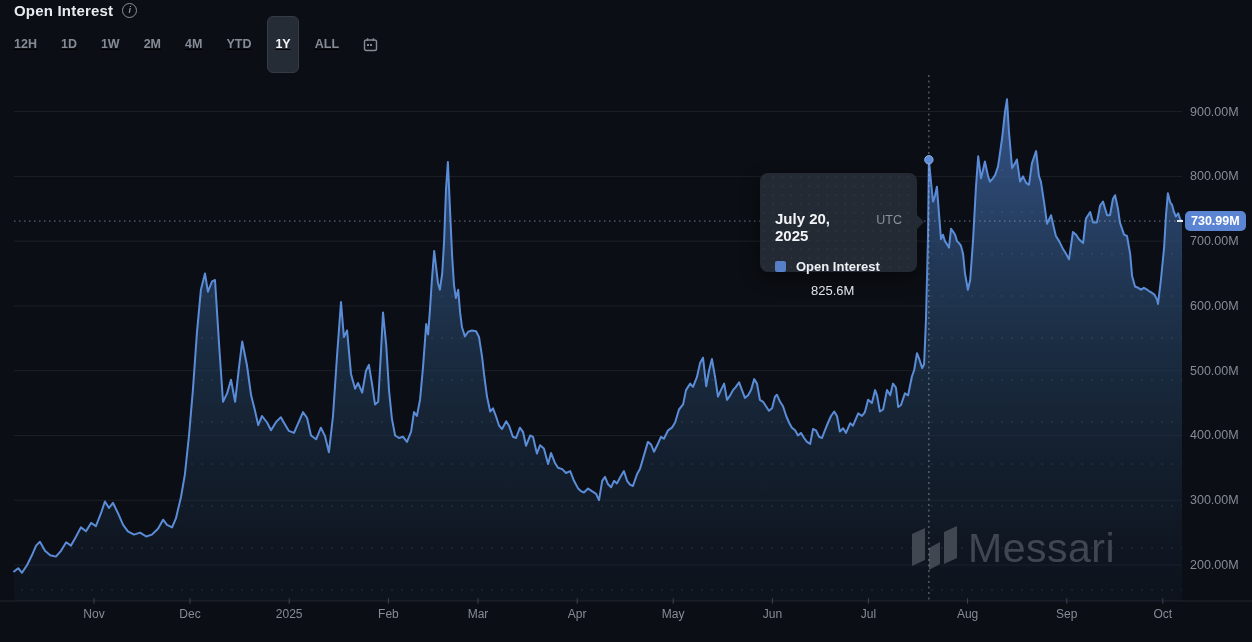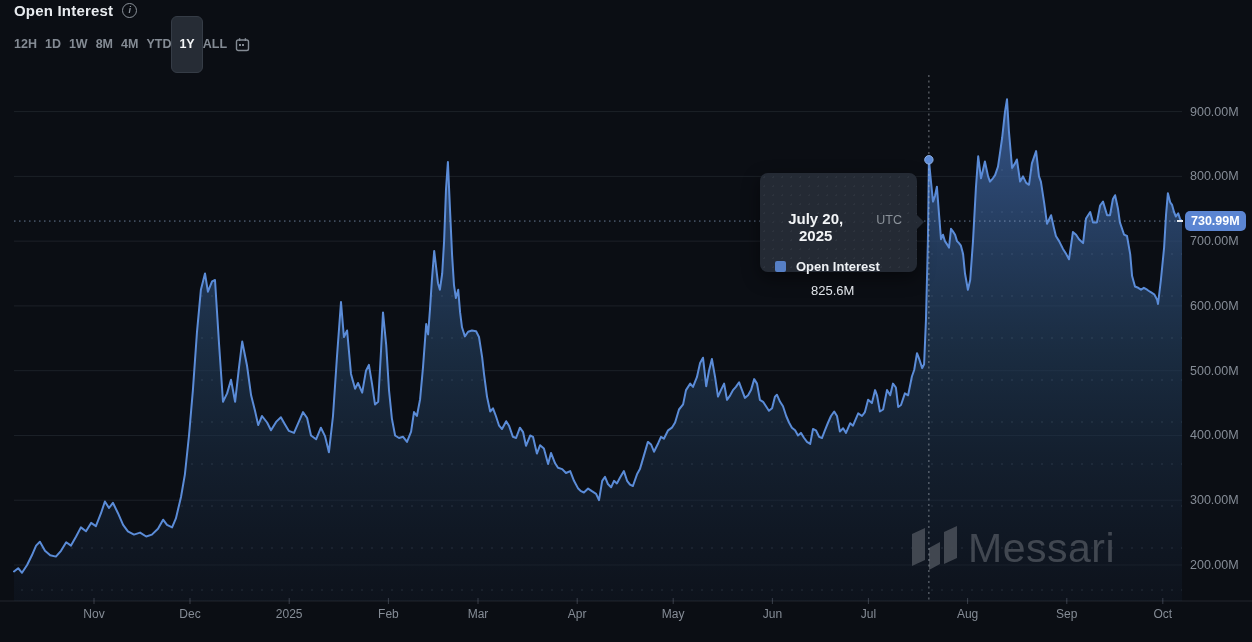--- a/index.html
+++ b/index.html
@@ -12,7 +12,7 @@
            color:#8a9199;font-size:9px;font-weight:700;display:flex;align-items:center;
            justify-content:center;font-style:italic;line-height:1;}
   
-  .ranges{position:absolute;left:14px;top:31px;height:27px;display:flex;align-items:center;gap:8px;}
+  .ranges{position:absolute;left:14px;top:31px;height:27px;display:flex;align-items:center;gap:24px;text-decoration:underline;}
   .rng{font-size:12.5px;font-weight:700;color:#848b94;cursor:pointer;line-height:1;}
   .rng.active{color:#f3f5f7;background:#262c35;border:1px solid #353c46;border-radius:6px;
               padding:21px 7px;margin:-6px -8px;}

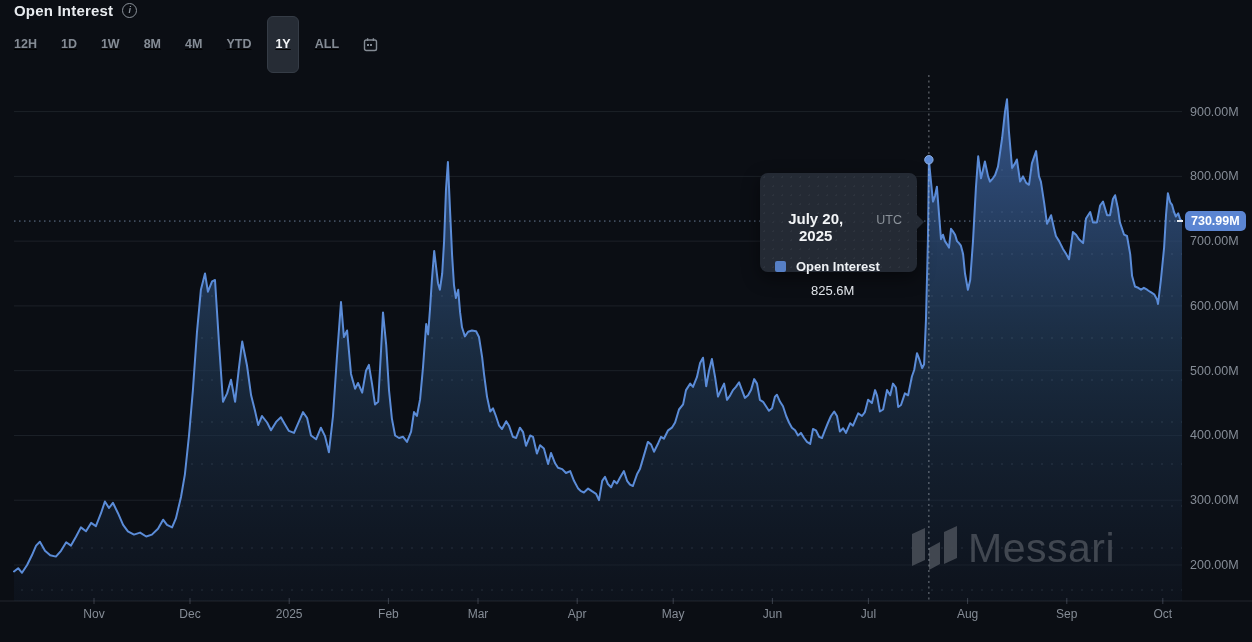--- a/index.html
+++ b/index.html
@@ -55,7 +55,7 @@
       <span class="rng">12H</span>
       <span class="rng">1D</span>
       <span class="rng">1W</span>
-      <span class="rng">8M</span>
+      <span class="rng">2M</span>
       <span class="rng">4M</span>
       <span class="rng">YTD</span>
       <span class="rng active">1Y</span>

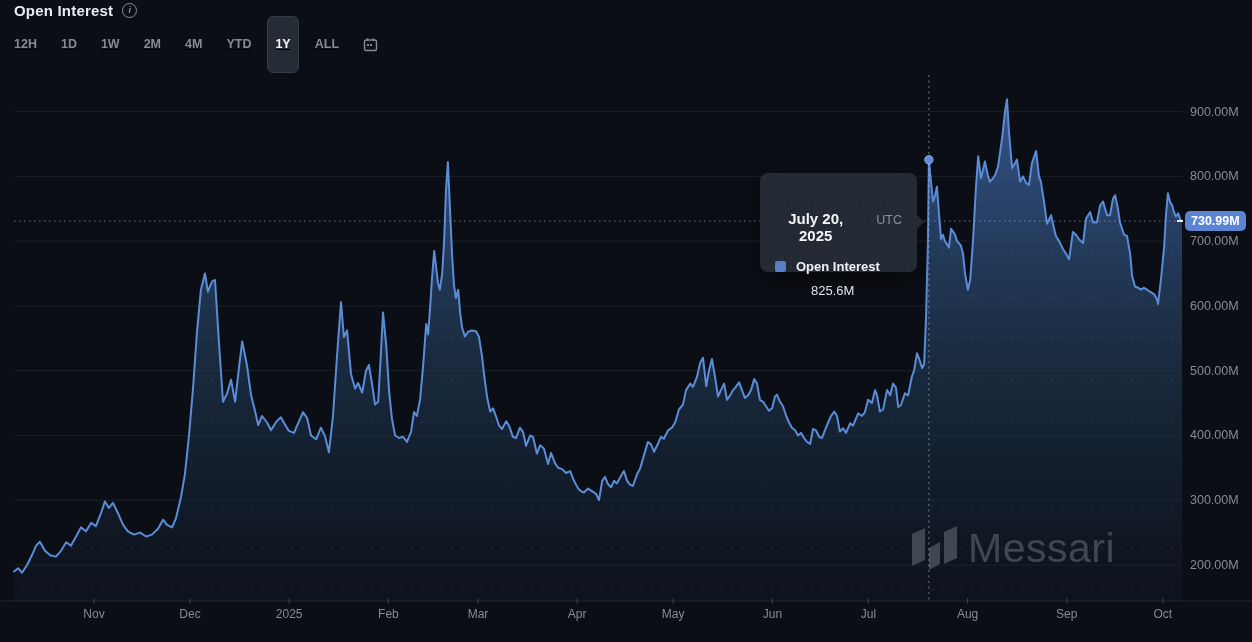--- a/index.html
+++ b/index.html
@@ -28,7 +28,7 @@
   .tip .arrow{position:absolute;right:-7px;top:42px;width:0;height:0;
        border-top:7px solid transparent;border-bottom:7px solid transparent;
        border-left:7px solid rgba(37,43,54,.97);}
-  .tip-date-row{display:flex;align-items:baseline;gap:20px;text-align:center;}
+  .tip-date-row{display:flex;align-items:baseline;gap:20px;}
   .tip-date{font-size:15px;font-weight:700;color:#f2f4f6;}
   .tip-tz{font-size:12.5px;color:#8a9199;margin-top:27px;}
   .tip-series{display:flex;align-items:center;gap:10px;margin-top:15px;}

